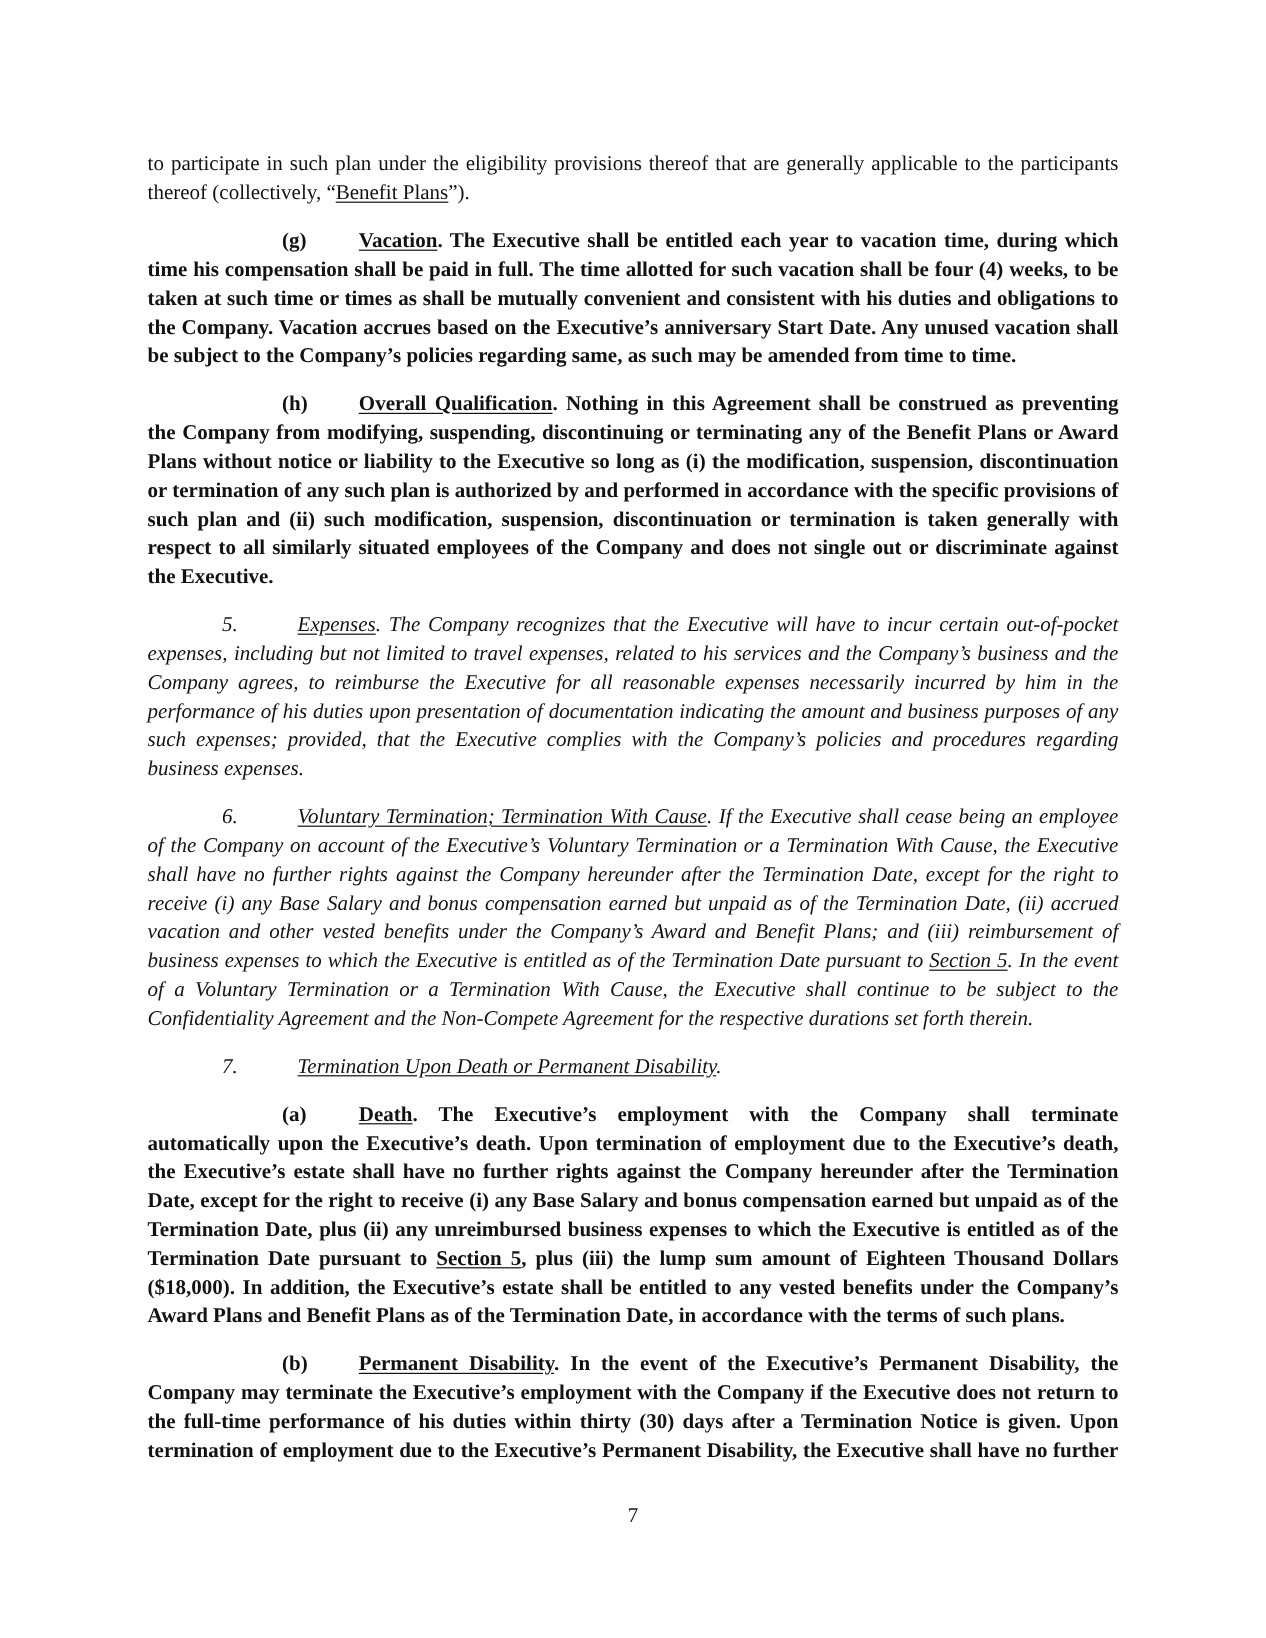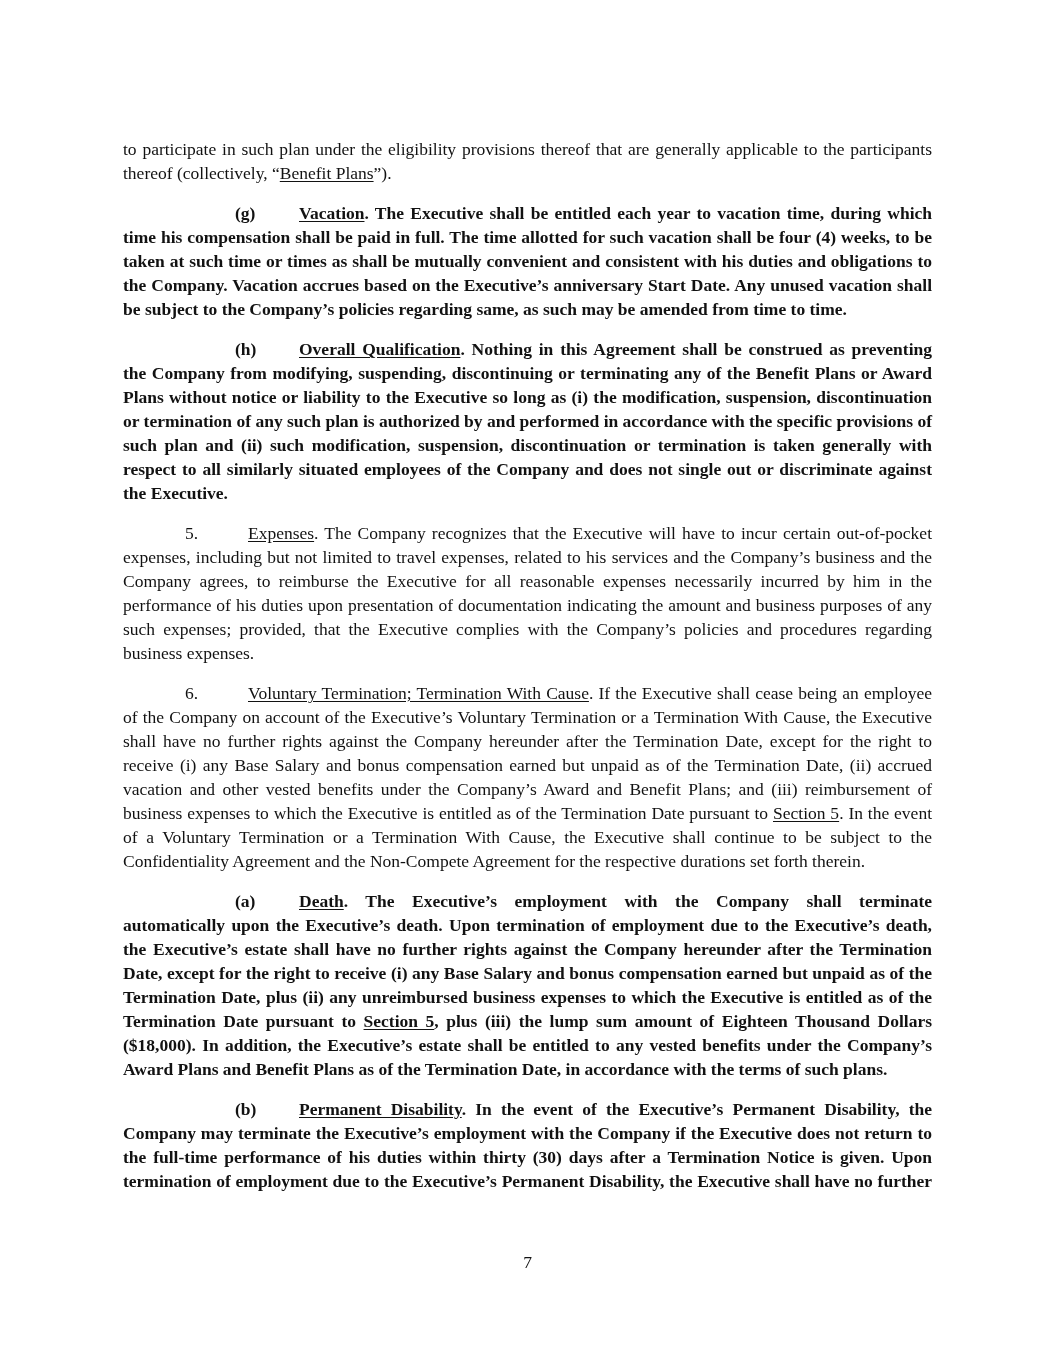--- a/index.html
+++ b/index.html
@@ -24,7 +24,7 @@
   }
   p.par {
     text-align: justify;
-    margin: 13px 0 16px 0;
+    margin: 0 0 16px 0;
   }
   p.par.ind1 { text-indent: 62px; }
   p.par.ind2 { text-indent: 112px; font-weight: bold; }

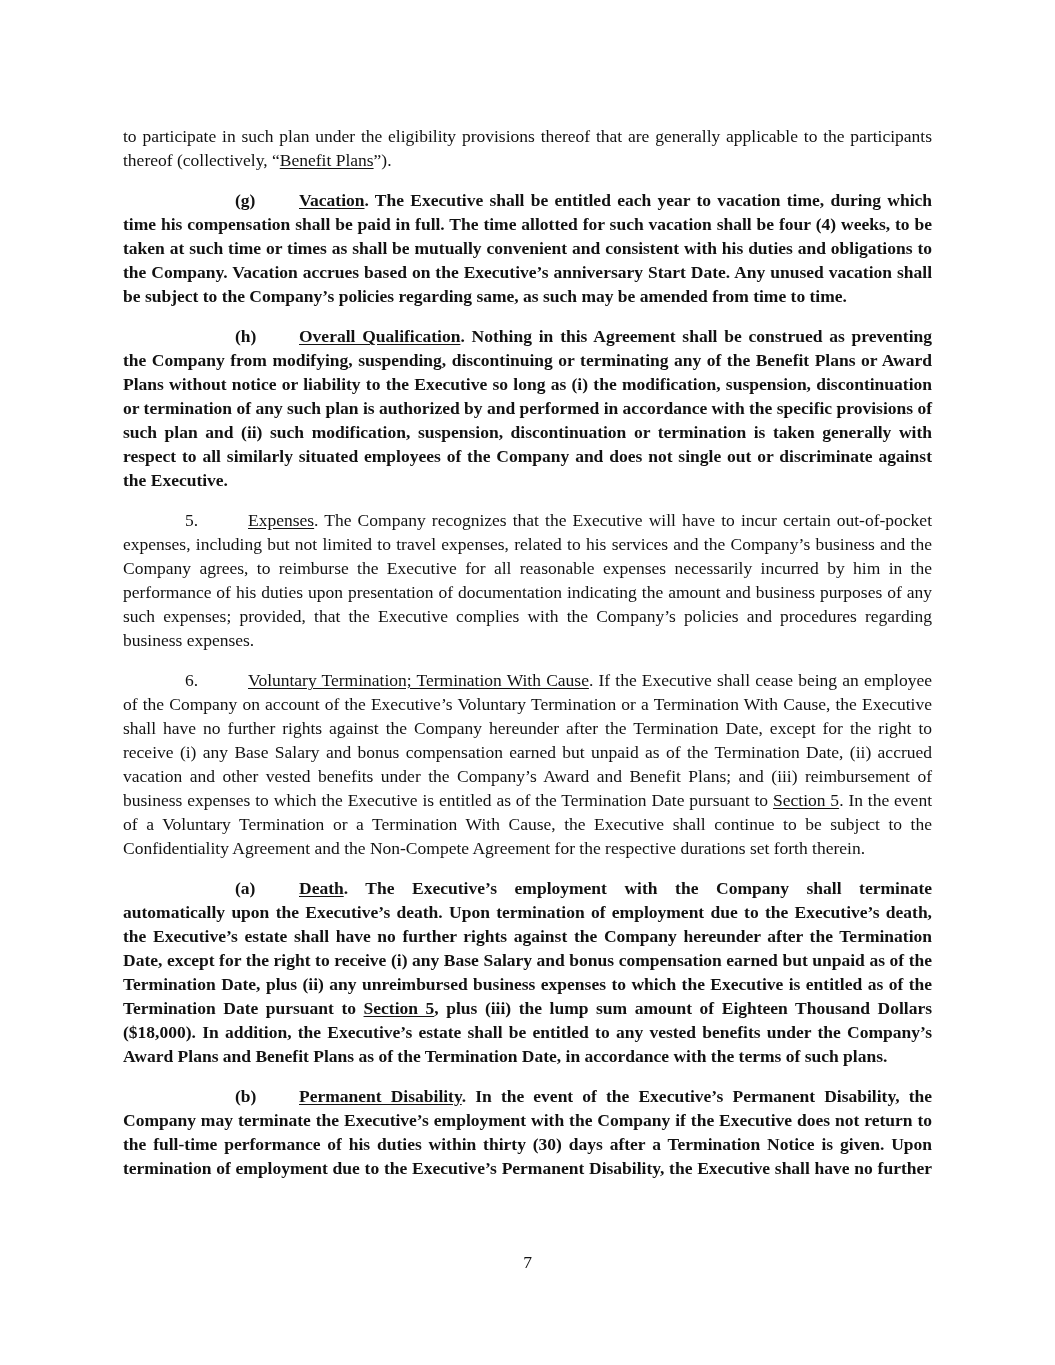--- a/index.html
+++ b/index.html
@@ -26,7 +26,7 @@
     text-align: justify;
     margin: 0 0 16px 0;
   }
-  p.par.ind1 { text-indent: 62px; }
+  p.par.ind1 { text-indent: 62px; font-style: italic; }
   p.par.ind2 { text-indent: 112px; font-weight: bold; }
   span.label {
     display: inline-block;

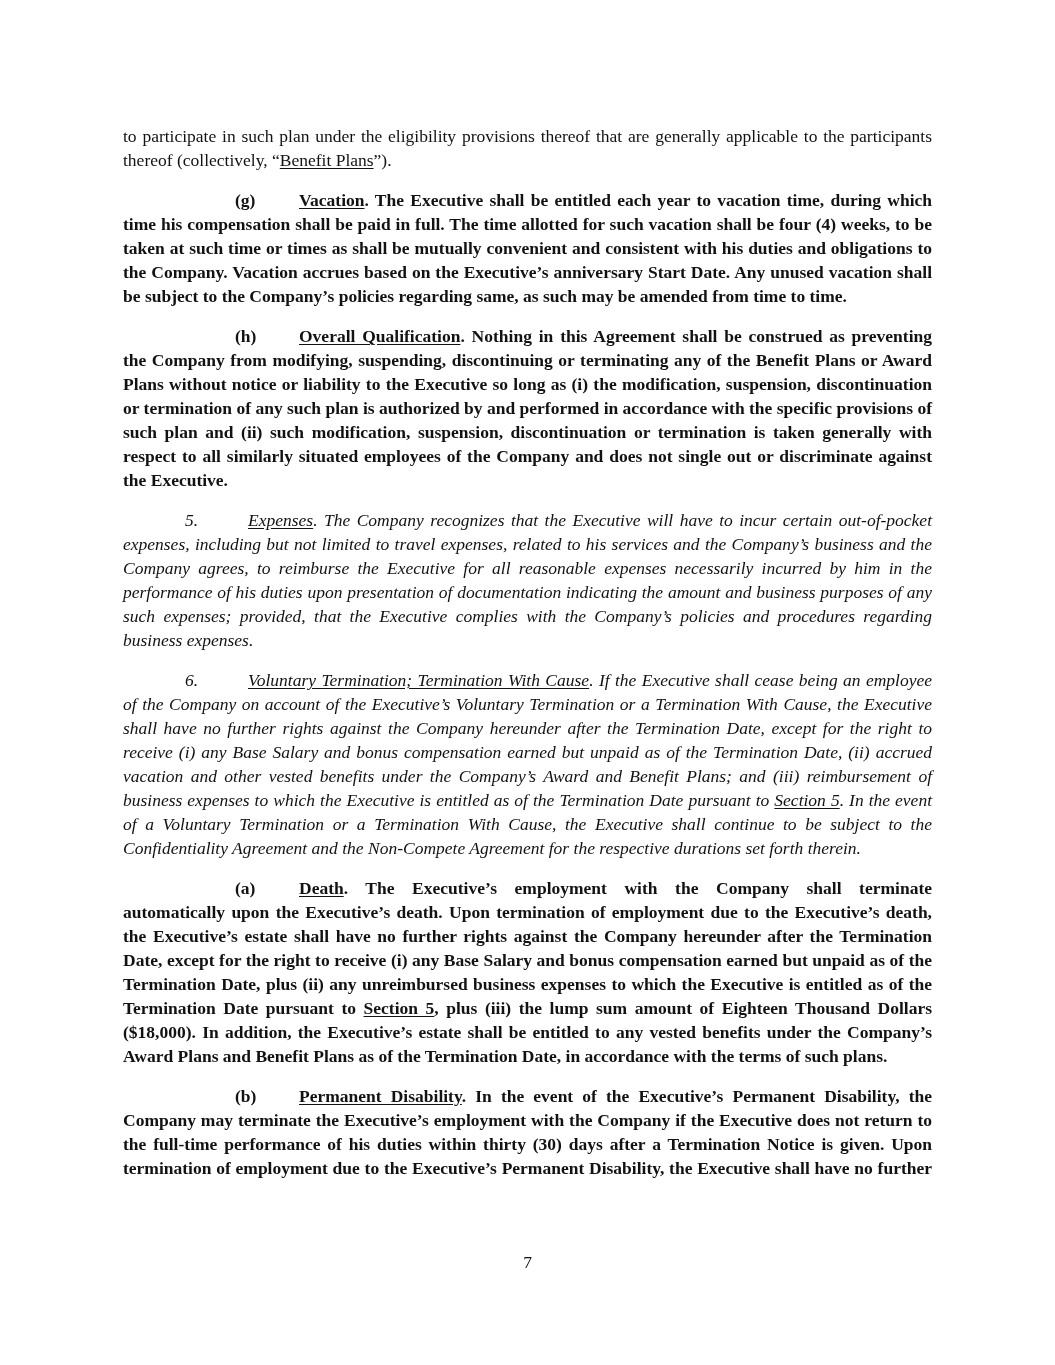--- a/index.html
+++ b/index.html
@@ -54,6 +54,7 @@
       <p class="par ind2"><span class="label l2">(h)</span><span class="u">Overall Qualification</span><span>.  Nothing in this Agreement shall be construed as preventing the Company from modifying, suspending, discontinuing or terminating any of the Benefit Plans or Award Plans without notice or liability to the Executive so long as (i) the modification, suspension, discontinuation or termination of any such plan is authorized by and performed in accordance with the specific provisions of such plan and (ii) such modification, suspension, discontinuation or termination is taken generally with respect to all similarly situated employees of the Company and does not single out or discriminate against the Executive.</span></p>
       <p class="par ind1"><span class="label l1">5.</span><span class="u">Expenses</span><span>.  The Company recognizes that the Executive will have to incur certain out-of-pocket expenses, including but not limited to travel expenses, related to his services and the Company’s business and the Company agrees, to reimburse the Executive for all reasonable expenses necessarily incurred by him in the performance of his duties upon presentation of documentation indicating the amount and business purposes of any such expenses; provided, that the Executive complies with the Company’s policies and procedures regarding business expenses.</span></p>
       <p class="par ind1"><span class="label l1">6.</span><span class="u">Voluntary Termination; Termination With Cause</span><span>.  If the Executive shall cease being an employee of the Company on account of the Executive’s Voluntary Termination or a Termination With Cause, the Executive shall have no further rights against the Company hereunder after the Termination Date, except for the right to receive (i) any Base Salary and bonus compensation earned but unpaid as of the Termination Date, (ii) accrued vacation and other vested benefits under the Company’s Award and Benefit Plans; and (iii) reimbursement of business expenses to which the Executive is entitled as of the Termination Date pursuant to </span><span class="u">Section 5</span><span>.  In the event of a Voluntary Termination or a Termination With Cause, the Executive shall continue to be subject to the Confidentiality Agreement and the Non-Compete Agreement for the respective durations set forth therein.</span></p>
+      <p class="par ind1"><span class="label l1">7.</span><span class="u">Termination Upon Death or Permanent Disability</span><span>.</span></p>
       <p class="par ind2"><span class="label l2">(a)</span><span class="u">Death</span><span>.  The Executive’s employment with the Company shall terminate automatically upon the Executive’s death.  Upon termination of employment due to the Executive’s death, the Executive’s estate shall have no further rights against the Company hereunder after the Termination Date, except for the right to receive (i) any Base Salary and bonus compensation earned but unpaid as of the Termination Date, plus (ii) any unreimbursed business expenses to which the Executive is entitled as of the Termination Date pursuant to </span><span class="u">Section 5</span><span>, plus (iii) the lump sum amount of Eighteen Thousand Dollars ($18,000).  In addition, the Executive’s estate shall be entitled to any vested benefits under the Company’s Award Plans and Benefit Plans as of the Termination Date, in accordance with the terms of such plans.</span></p>
       <p class="par ind2 justify-last"><span class="label l2">(b)</span><span class="u">Permanent Disability</span><span>.  In the event of the Executive’s Permanent Disability, the Company may terminate the Executive’s employment with the Company if the Executive does not return to the full-time performance of his duties within thirty (30) days after a Termination Notice is given.  Upon termination of employment due to the Executive’s Permanent Disability, the Executive shall have no further</span></p>
     </main>

